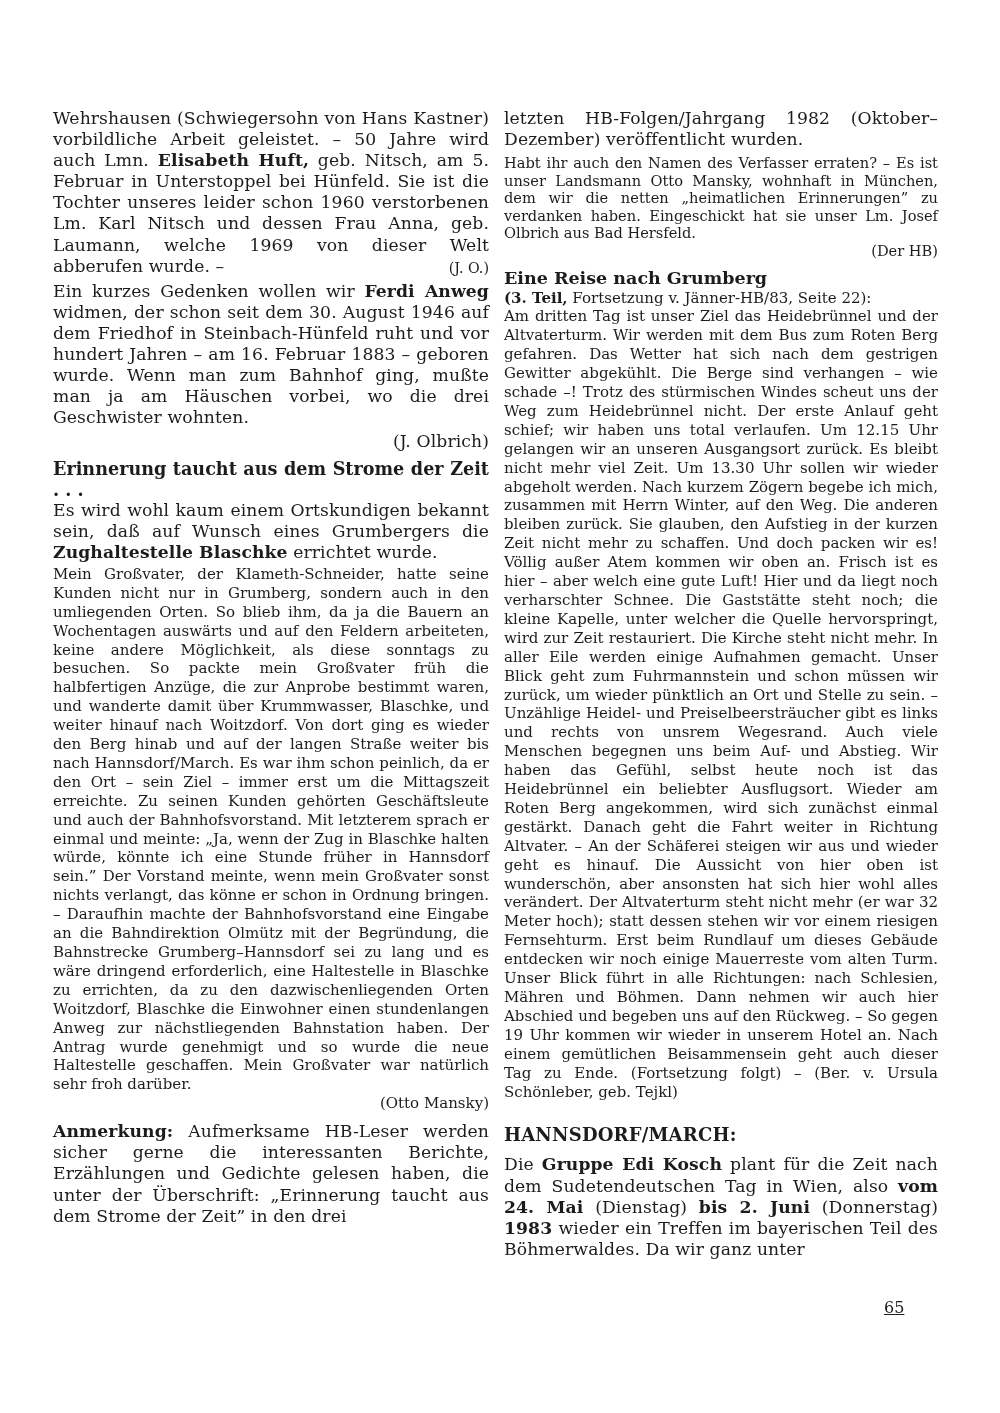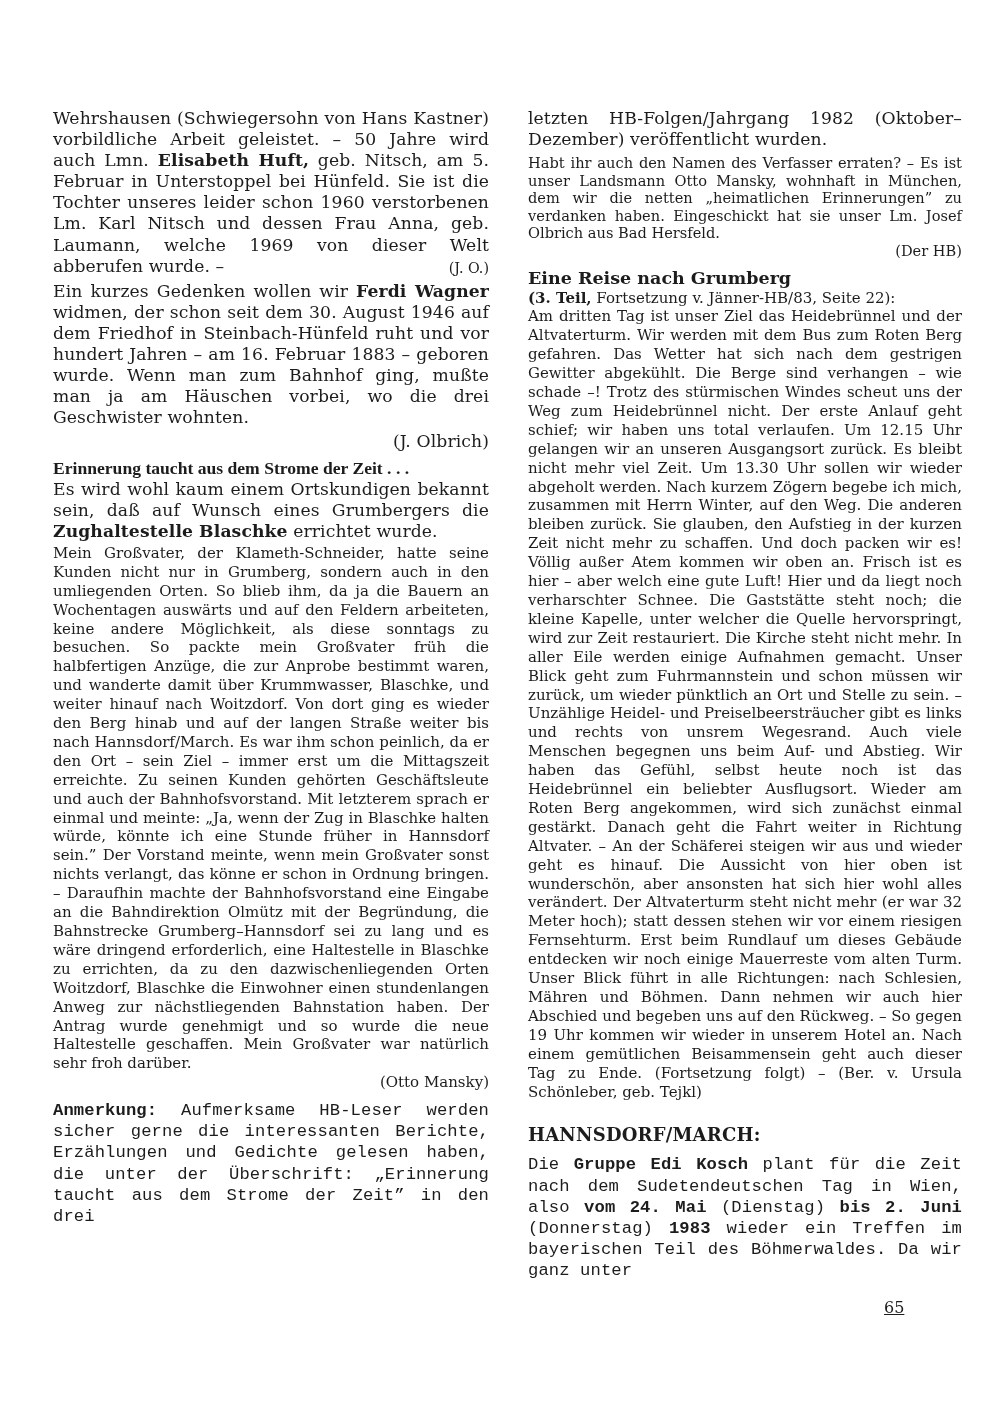--- a/index.html
+++ b/index.html
@@ -17,7 +17,7 @@
       width: 436px;
     }
     .col.left { left: 53px; }
-    .col.right { left: 528px; width: 434px; }
+    .col.right { left: 504px; width: 434px; }
     p { margin: 0; text-align: justify; }
     .big { font-size: 17.2px; line-height: 21.1px; letter-spacing: 0.1px; }
     .small { font-size: 14.3px; line-height: 17.1px; }

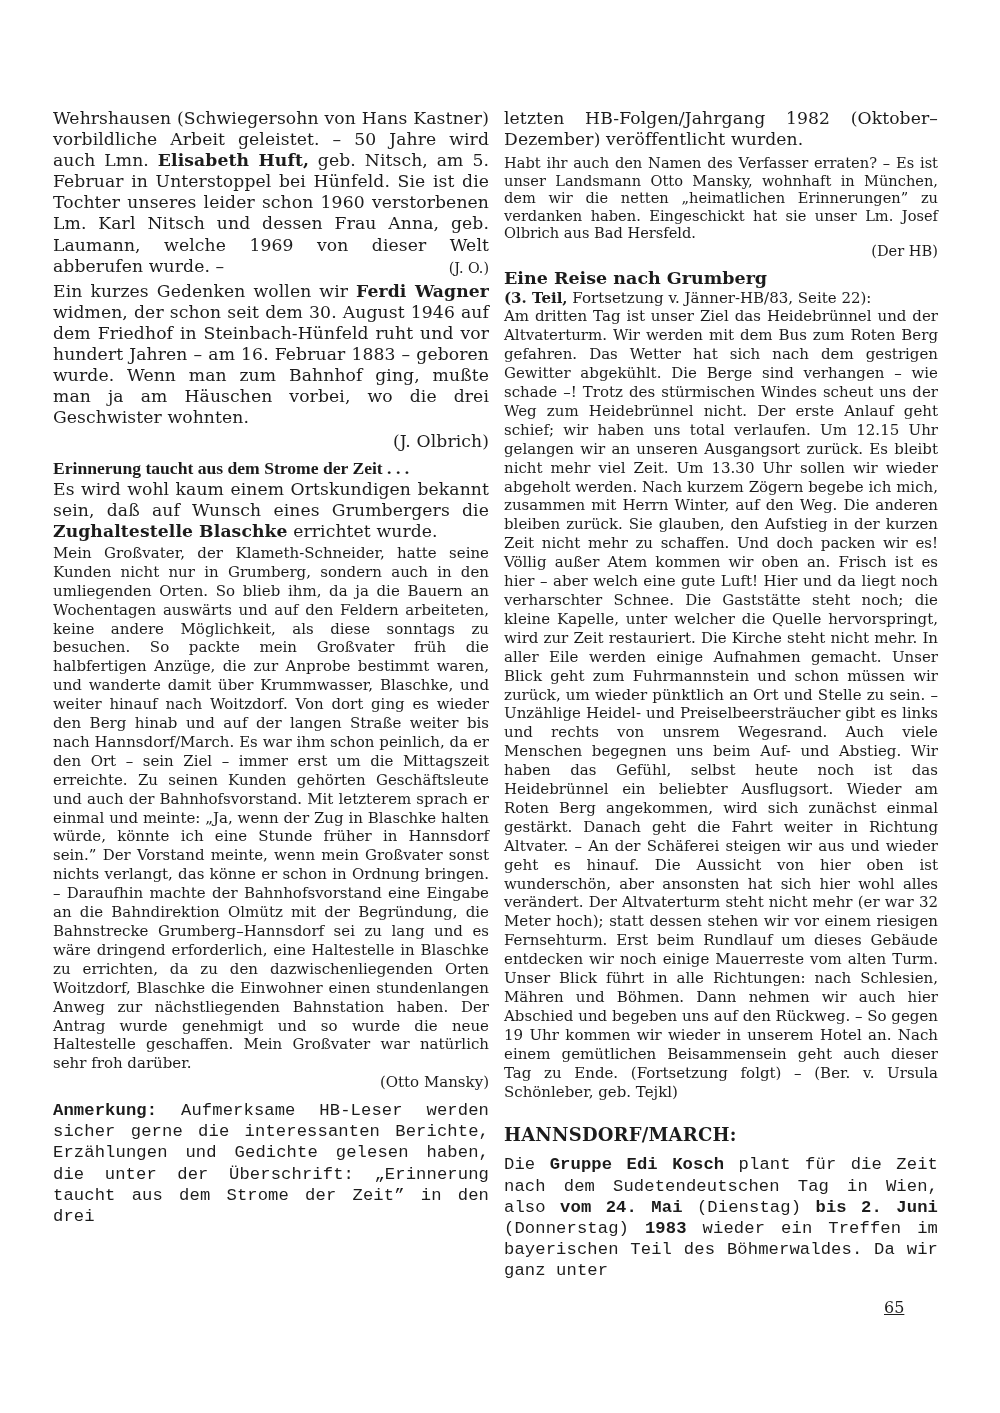--- a/index.html
+++ b/index.html
@@ -47,7 +47,7 @@
     <p class="big"><span>Wehrshausen (Schwiegersohn von Hans Kastner) vorbildliche Arbeit geleistet. – 50 Jahre wird auch Lmn. </span><b>Elisabeth Huft,</b><span> geb. Nitsch, am 5. Februar in Unterstoppel bei Hünfeld. Sie ist die Tochter unseres leider schon 1960 verstorbenen Lm. Karl Nitsch und dessen Frau Anna, geb. Laumann, welche 1969 von dieser Welt abberufen wurde. –</span></p>
     <p class="small sig" style="margin-top:-17px">(J. O.)</p>
 
-    <p class="big gap4"><span>Ein kurzes Gedenken wollen wir </span><b>Ferdi Wagner</b><span> widmen, der schon seit dem 30. August 1946 auf dem Friedhof in Steinbach-Hünfeld ruht und vor hundert Jahren – am 16. Februar 1883 – geboren wurde. Wenn man zum Bahnhof ging, mußte man ja am Häuschen vorbei, wo die drei Geschwister wohnten.</span></p>
+    <p class="big gap4"><span>Ein kurzes Gedenken wollen wir </span><b>Ferdi Anweg</b><span> widmen, der schon seit dem 30. August 1946 auf dem Friedhof in Steinbach-Hünfeld ruht und vor hundert Jahren – am 16. Februar 1883 – geboren wurde. Wenn man zum Bahnhof ging, mußte man ja am Häuschen vorbei, wo die drei Geschwister wohnten.</span></p>
     <p class="big sig gap2">(J. Olbrich)</p>
 
     <p class="head gap6">Erinnerung taucht aus dem Strome der Zeit . . .</p>

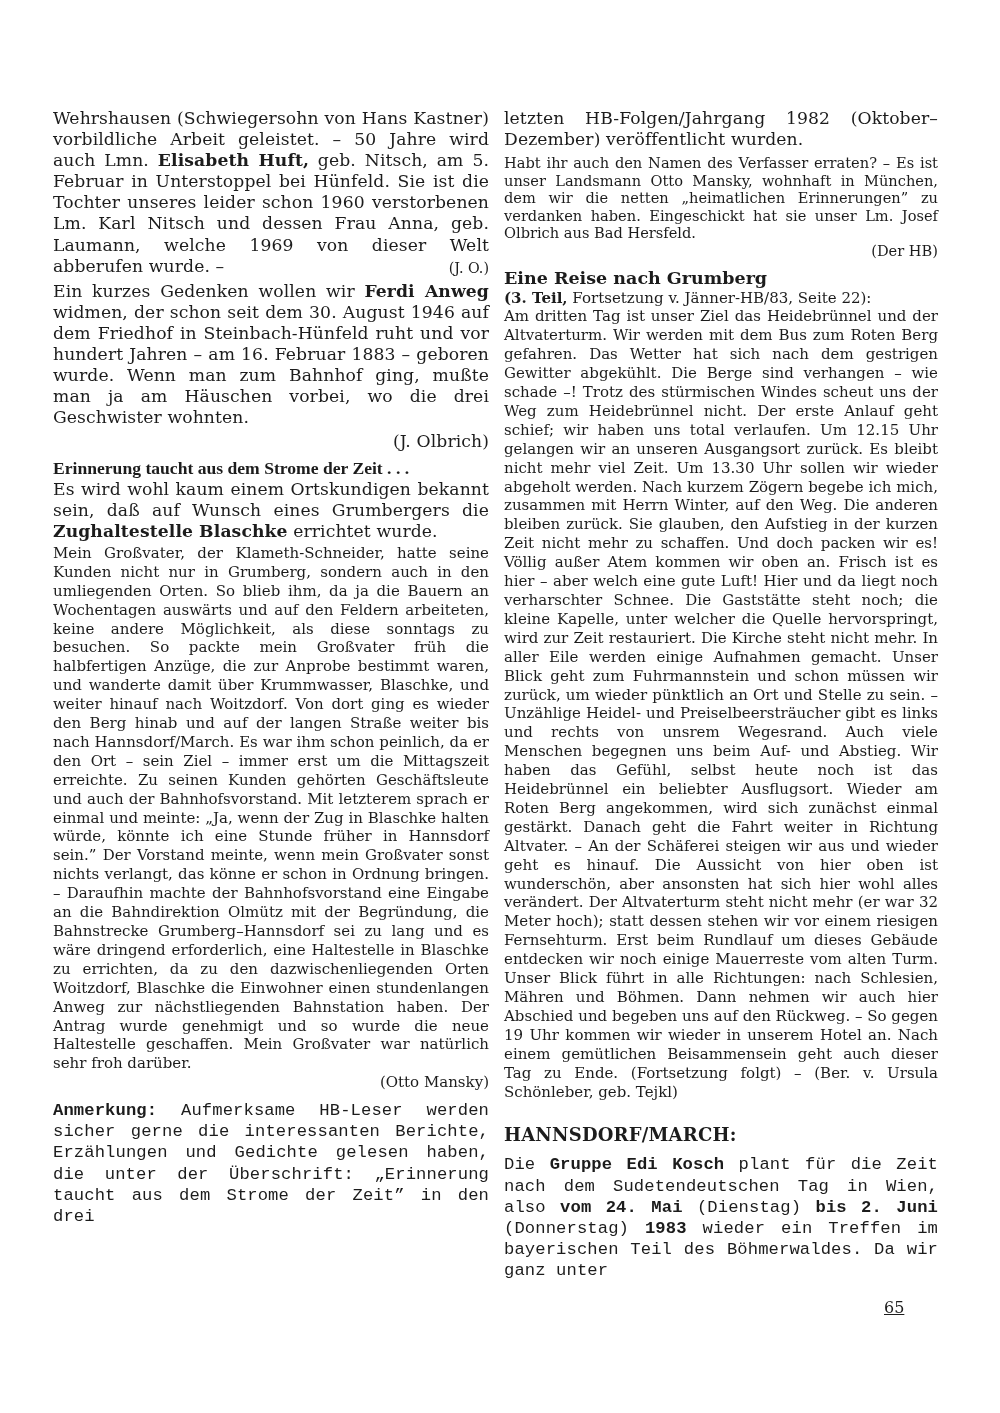--- a/index.html
+++ b/index.html
@@ -28,7 +28,7 @@
     }
     .h-reise { font-size: 17.5px; font-weight: bold; margin-top: 8px; line-height: 22px; }
     .h-hanns { font-size: 18px; font-weight: bold; margin-top: 22px; line-height: 23px; letter-spacing: 0.2px; }
-    .gap6 { margin-top: 6px; font-family: Liberation Serif, serif; }
+    .gap6 { margin-top: 6px; }
     .gap8 { margin-top: 8px; font-family: Liberation Mono, monospace; }
     .gap4 { margin-top: 4px; }
     .gap2 { margin-top: 2px; }

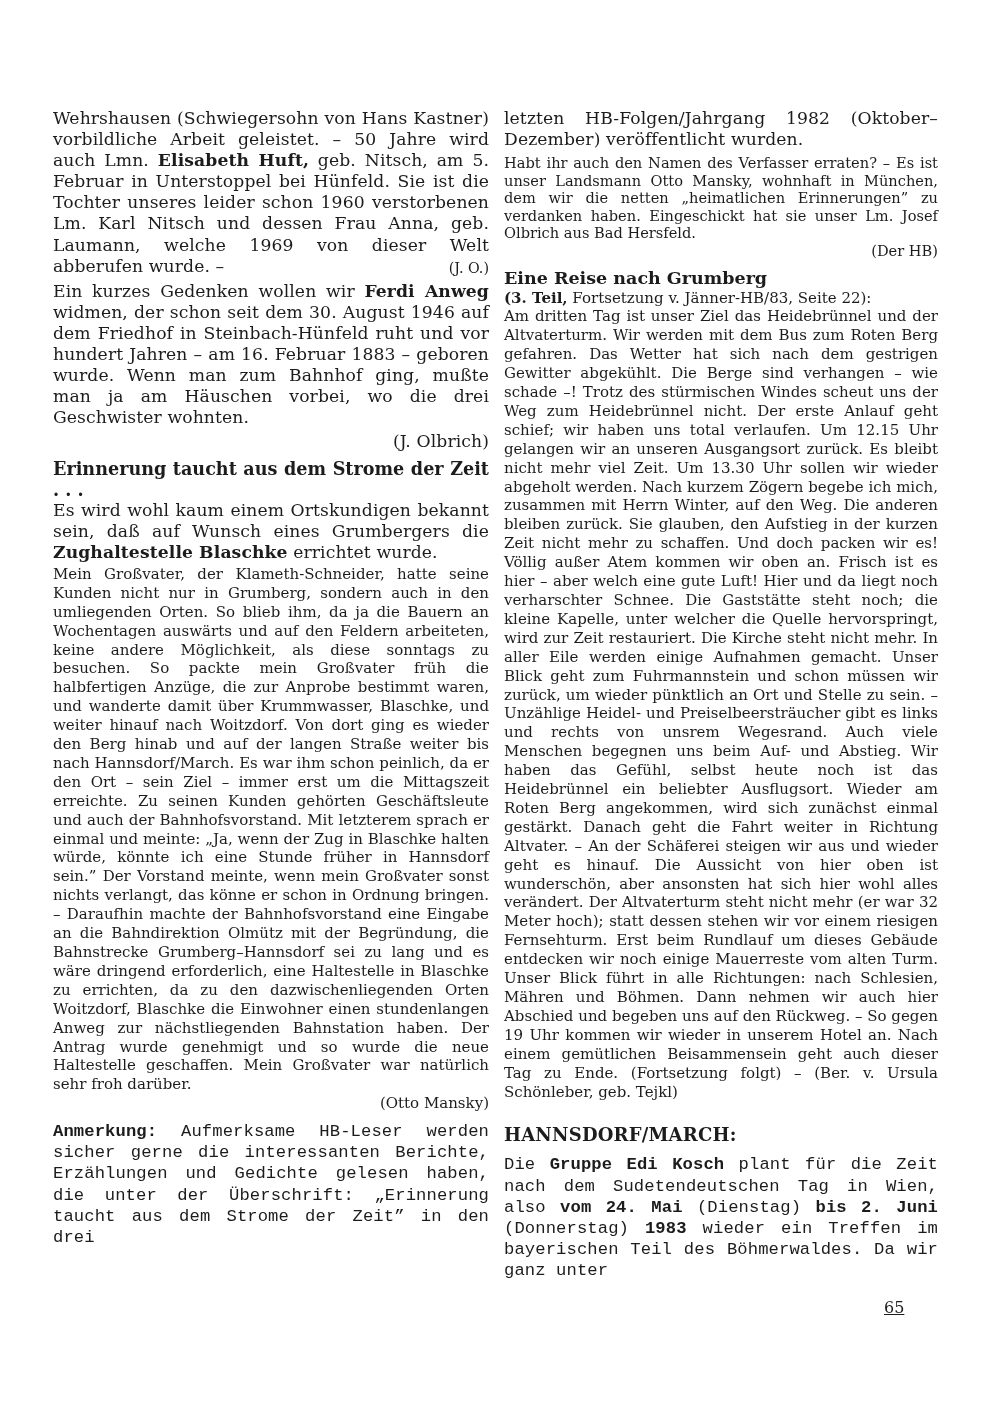--- a/index.html
+++ b/index.html
@@ -29,7 +29,7 @@
     .h-reise { font-size: 17.5px; font-weight: bold; margin-top: 8px; line-height: 22px; }
     .h-hanns { font-size: 18px; font-weight: bold; margin-top: 22px; line-height: 23px; letter-spacing: 0.2px; }
     .gap6 { margin-top: 6px; }
-    .gap8 { margin-top: 8px; font-family: Liberation Mono, monospace; }
+    .gap8 { margin-top: 8px; }
     .gap4 { margin-top: 4px; }
     .gap2 { margin-top: 2px; }
     .pageno {

